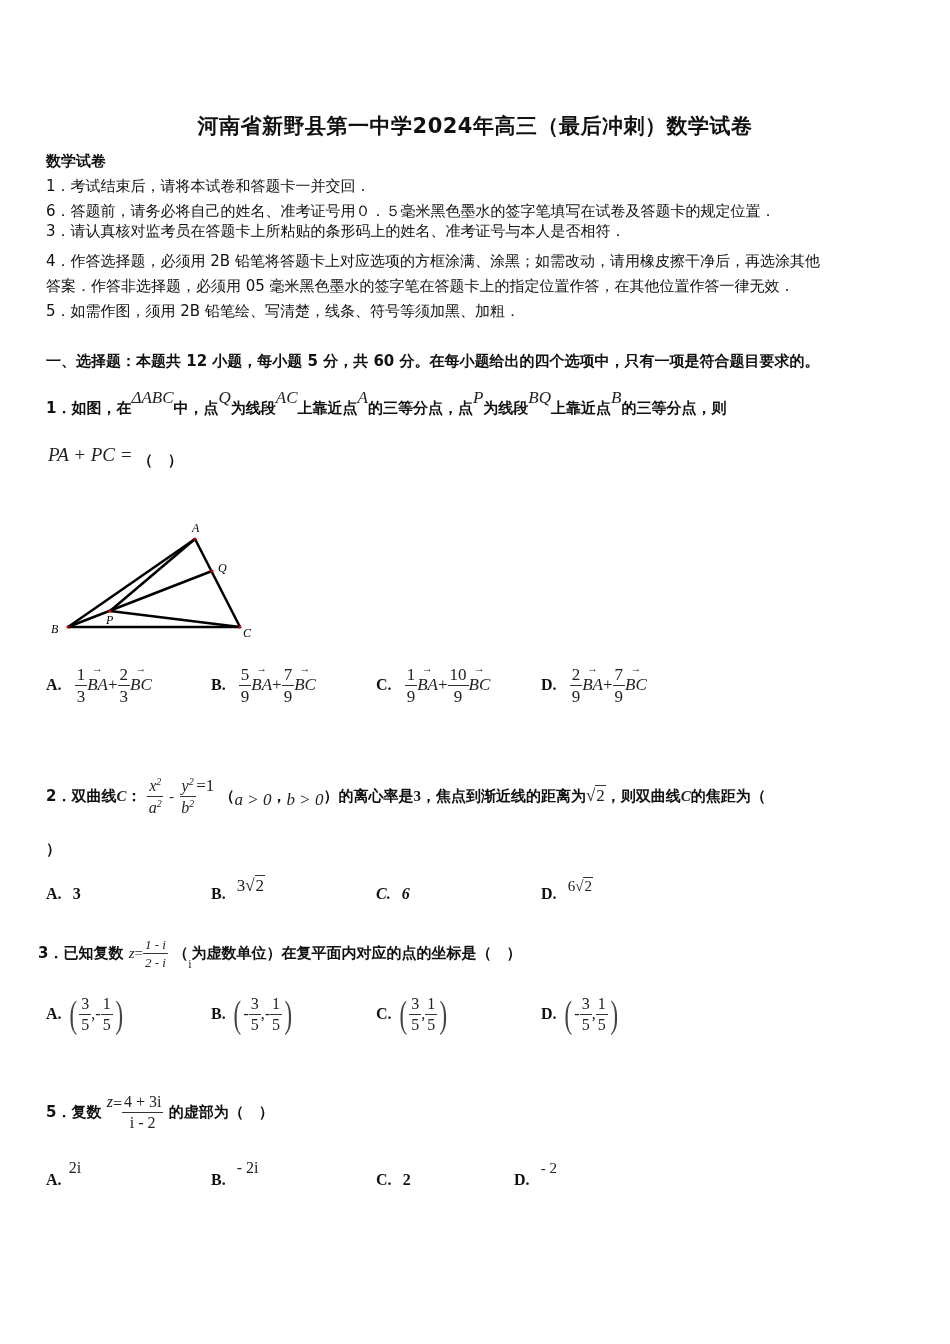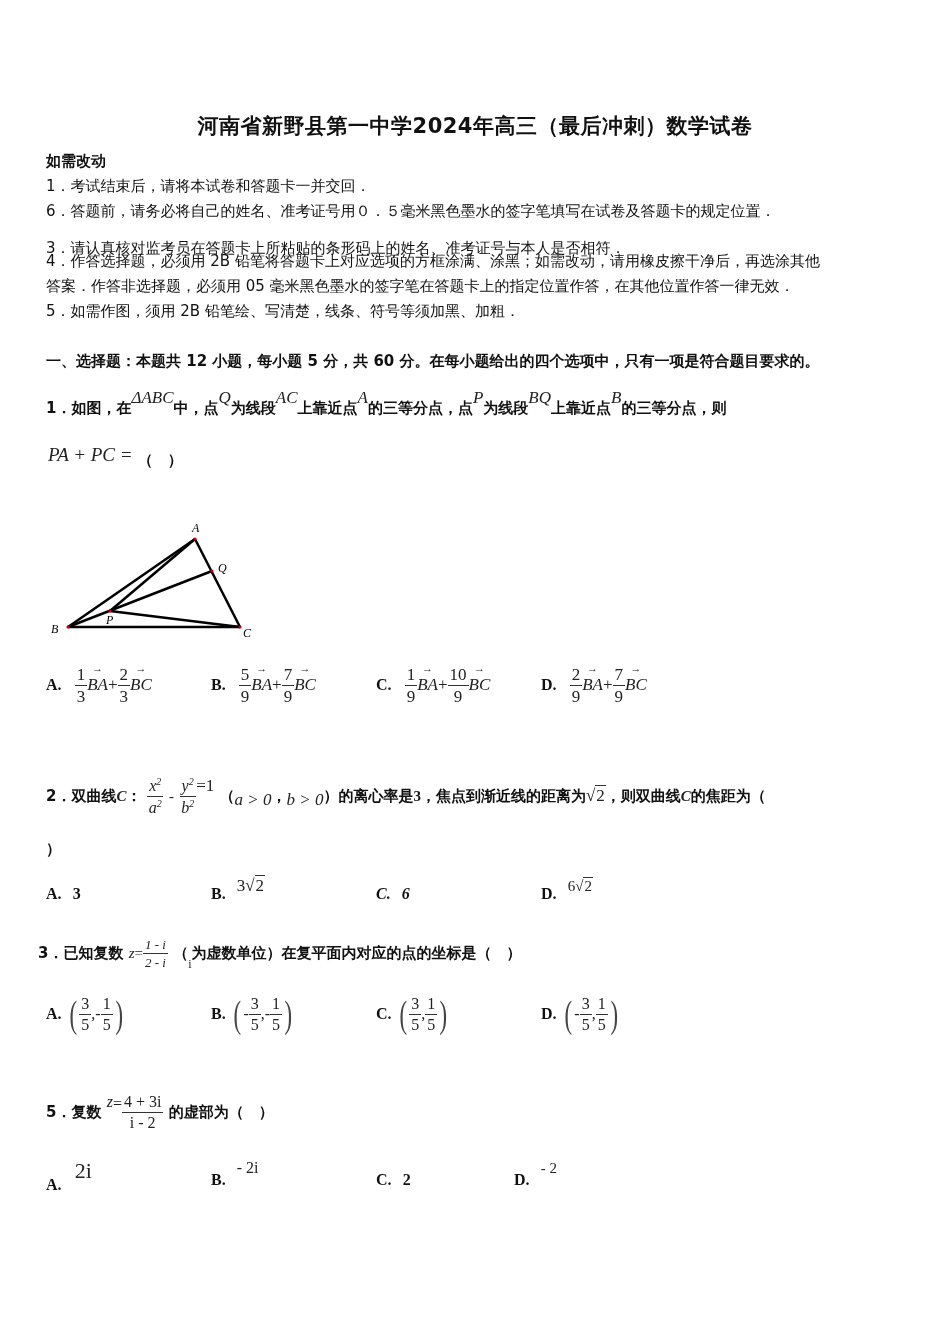--- a/index.html
+++ b/index.html
@@ -28,7 +28,7 @@
 
 <div class="abs title">河南省新野县第一中学2024年高三（最后冲刺）数学试卷</div>
 
-<div class="abs txt bold" style="left:46px;top:152px;">如需改动</div>
+<div class="abs txt bold" style="left:46px;top:152px;">数学试卷</div>
 <div class="abs txt" style="left:46px;top:177px;">1．考试结束后，请将本试卷和答题卡一并交回．</div>
 <div class="abs txt" style="left:46px;top:202px;">6．答题前，请务必将自己的姓名、准考证号用０．５毫米黑色墨水的签字笔填写在试卷及答题卡的规定位置．</div>
 <div class="abs txt" style="left:46px;top:239px;">3．请认真核对监考员在答题卡上所粘贴的条形码上的姓名、准考证号与本人是否相符．</div>

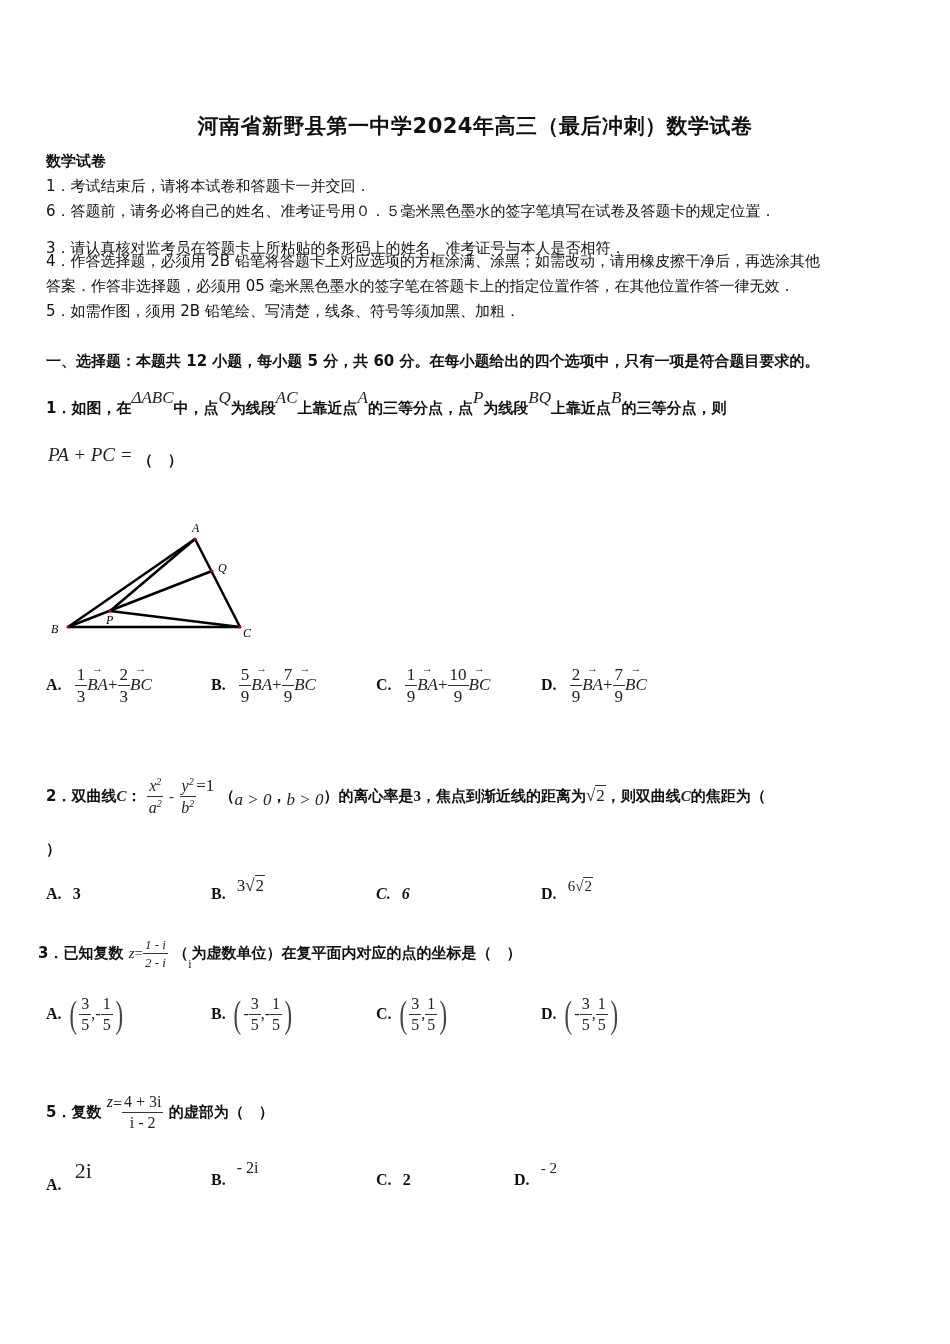--- a/index.html
+++ b/index.html
@@ -31,7 +31,7 @@
 <div class="abs txt bold" style="left:46px;top:152px;">数学试卷</div>
 <div class="abs txt" style="left:46px;top:177px;">1．考试结束后，请将本试卷和答题卡一并交回．</div>
 <div class="abs txt" style="left:46px;top:202px;">6．答题前，请务必将自己的姓名、准考证号用０．５毫米黑色墨水的签字笔填写在试卷及答题卡的规定位置．</div>
-<div class="abs txt" style="left:46px;top:239px;">3．请认真核对监考员在答题卡上所粘贴的条形码上的姓名、准考证号与本人是否相符．</div>
+<div class="abs txt" style="left:46px;top:222px;">3．请认真核对监考员在答题卡上所粘贴的条形码上的姓名、准考证号与本人是否相符．</div>
 <div class="abs txt" style="left:46px;top:252px;">4．作答选择题，必须用 2B 铅笔将答题卡上对应选项的方框涂满、涂黑；如需改动，请用橡皮擦干净后，再选涂其他</div>
 <div class="abs txt" style="left:46px;top:277px;">答案．作答非选择题，必须用 05 毫米黑色墨水的签字笔在答题卡上的指定位置作答，在其他位置作答一律无效．</div>
 <div class="abs txt" style="left:46px;top:302px;">5．如需作图，须用 2B 铅笔绘、写清楚，线条、符号等须加黑、加粗．</div>

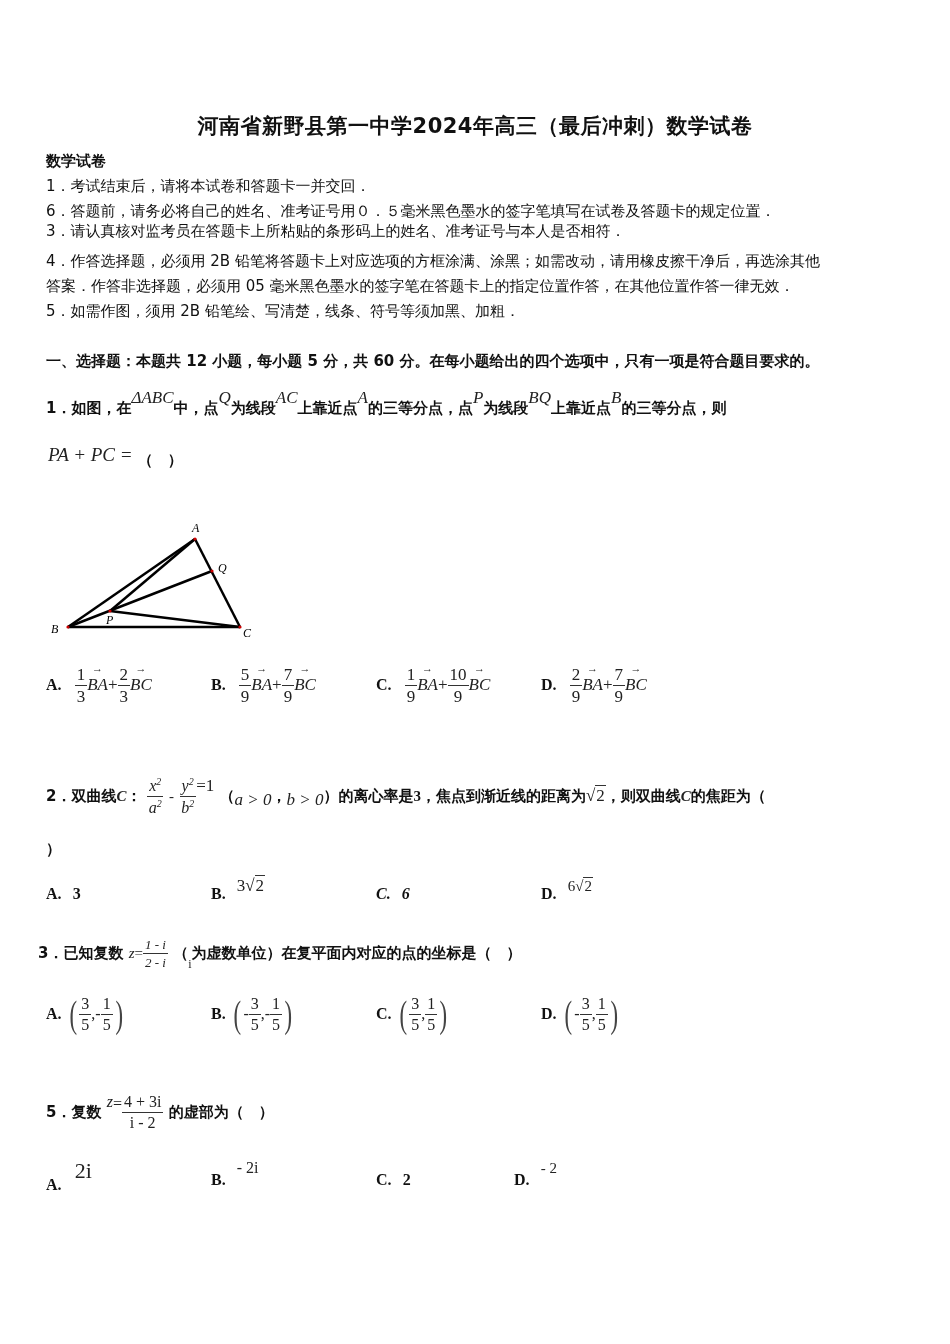--- a/index.html
+++ b/index.html
@@ -206,7 +206,7 @@
 
 <div class="abs" style="left:46px;top:1158px;">
   <span class="opt-label" style="vertical-align:-12px;">A.</span>
-  <span class="mathn" style="font-size:22px;margin-left:8px;">2i</span>
+  <span class="mathn" style="font-size:16px;margin-left:2px;">2i</span>
 </div>
 <div class="abs" style="left:211px;top:1158px;text-align:center;">
   <span class="opt-label" style="vertical-align:-12px;">B.</span>

